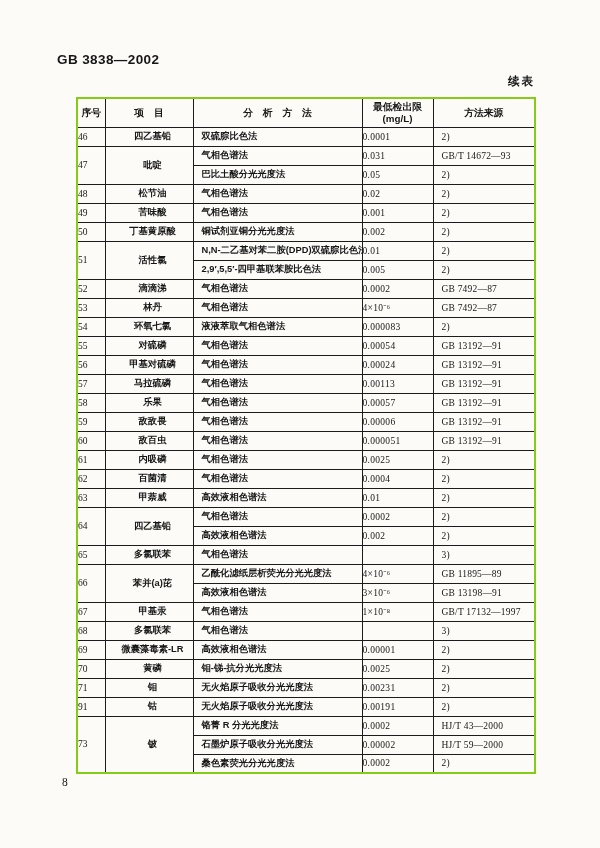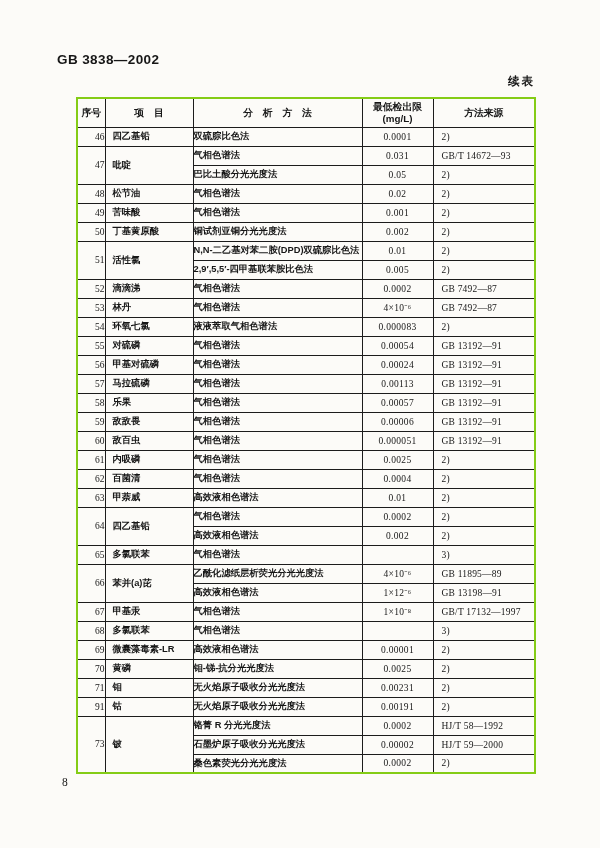--- a/index.html
+++ b/index.html
@@ -38,7 +38,7 @@
   }
   .data-table tbody td { height:19px; vertical-align:middle; }
   td.c-no {
-    text-align:right;
+    text-align:left;
     font:400 9.5px "Liberation Serif", serif;
   }
   td.c-item {

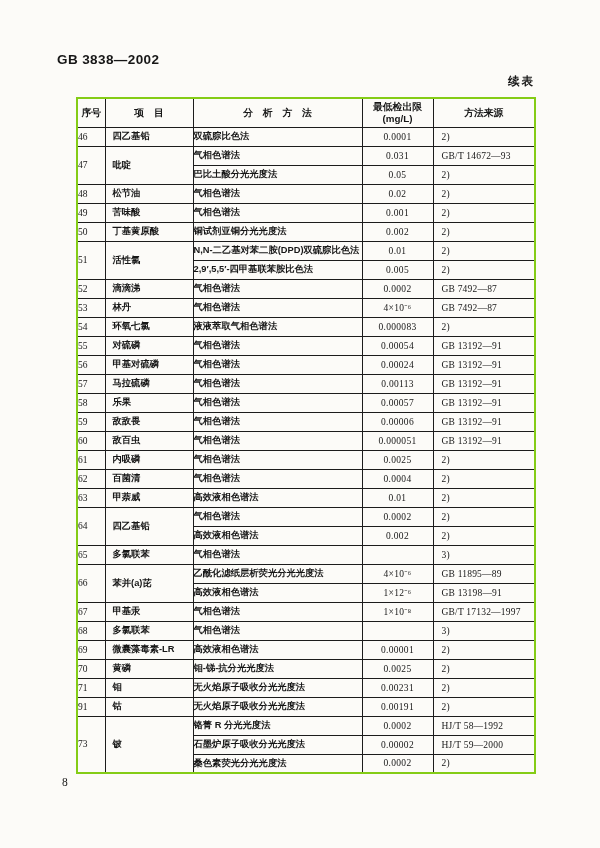--- a/index.html
+++ b/index.html
@@ -44,6 +44,7 @@
   td.c-item {
     padding-left:7px;
     font:700 9.3px "Liberation Sans", sans-serif;
+    text-align:center;
   }
   td.c-method {
     font:700 9.3px "Liberation Sans", sans-serif;

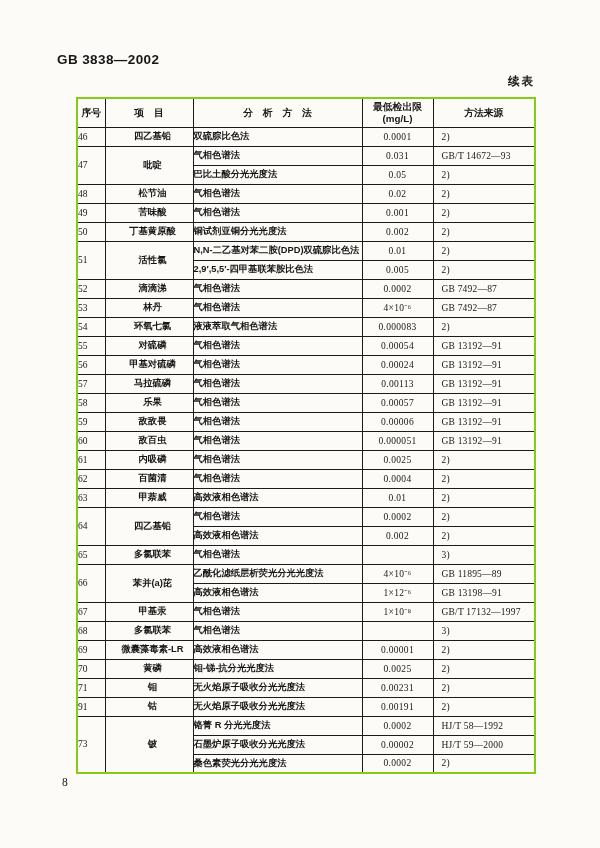--- a/index.html
+++ b/index.html
@@ -47,6 +47,7 @@
     text-align:center;
   }
   td.c-method {
+    padding-left:8px;
     font:700 9.3px "Liberation Sans", sans-serif;
   }
   td.c-limit {

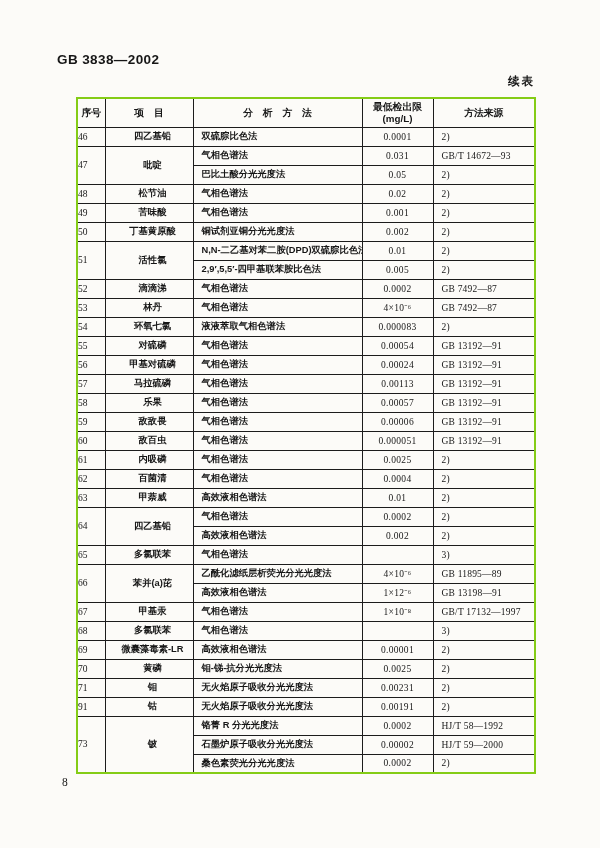--- a/index.html
+++ b/index.html
@@ -51,7 +51,6 @@
     font:700 9.3px "Liberation Sans", sans-serif;
   }
   td.c-limit {
-    text-align:center;
     font:400 9.5px "Liberation Serif", serif;
     letter-spacing:0.3px;
   }

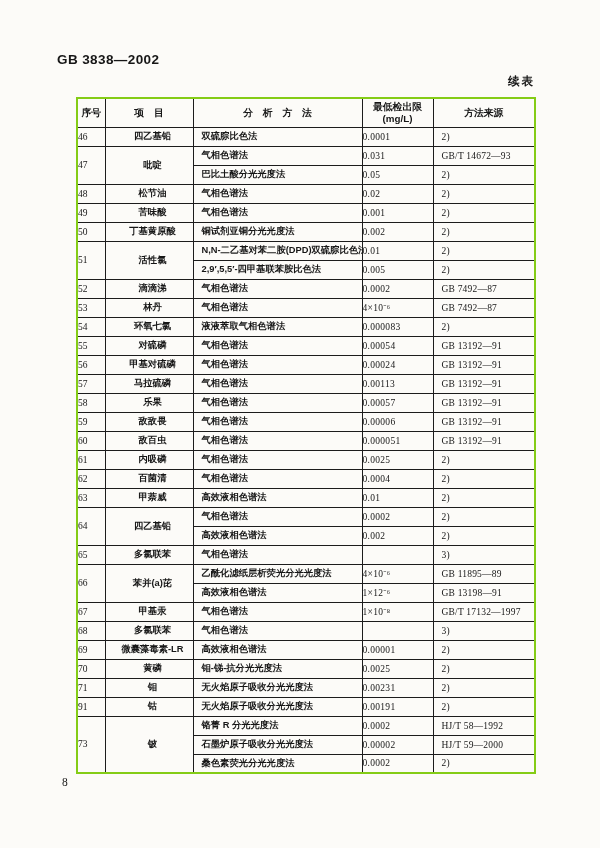--- a/index.html
+++ b/index.html
@@ -258,7 +258,7 @@
         </tr>
         <tr>
           <td class="c-method">高效液相色谱法</td>
-          <td class="c-limit">1×12⁻⁶</td>
+          <td class="c-limit">3×10⁻⁶</td>
           <td class="c-source">GB 13198—91</td>
         </tr>
         <tr>

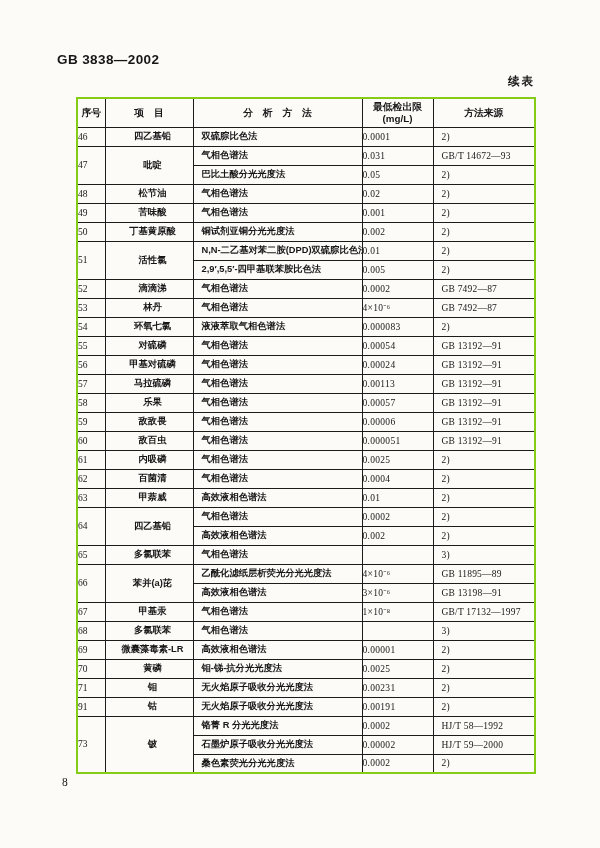--- a/index.html
+++ b/index.html
@@ -308,7 +308,7 @@
           <td class="c-item" rowspan="3">铍</td>
           <td class="c-method">铬菁 R 分光光度法</td>
           <td class="c-limit">0.0002</td>
-          <td class="c-source">HJ/T 58—1992</td>
+          <td class="c-source">HJ/T 43—2000</td>
         </tr>
         <tr>
           <td class="c-method">石墨炉原子吸收分光光度法</td>

